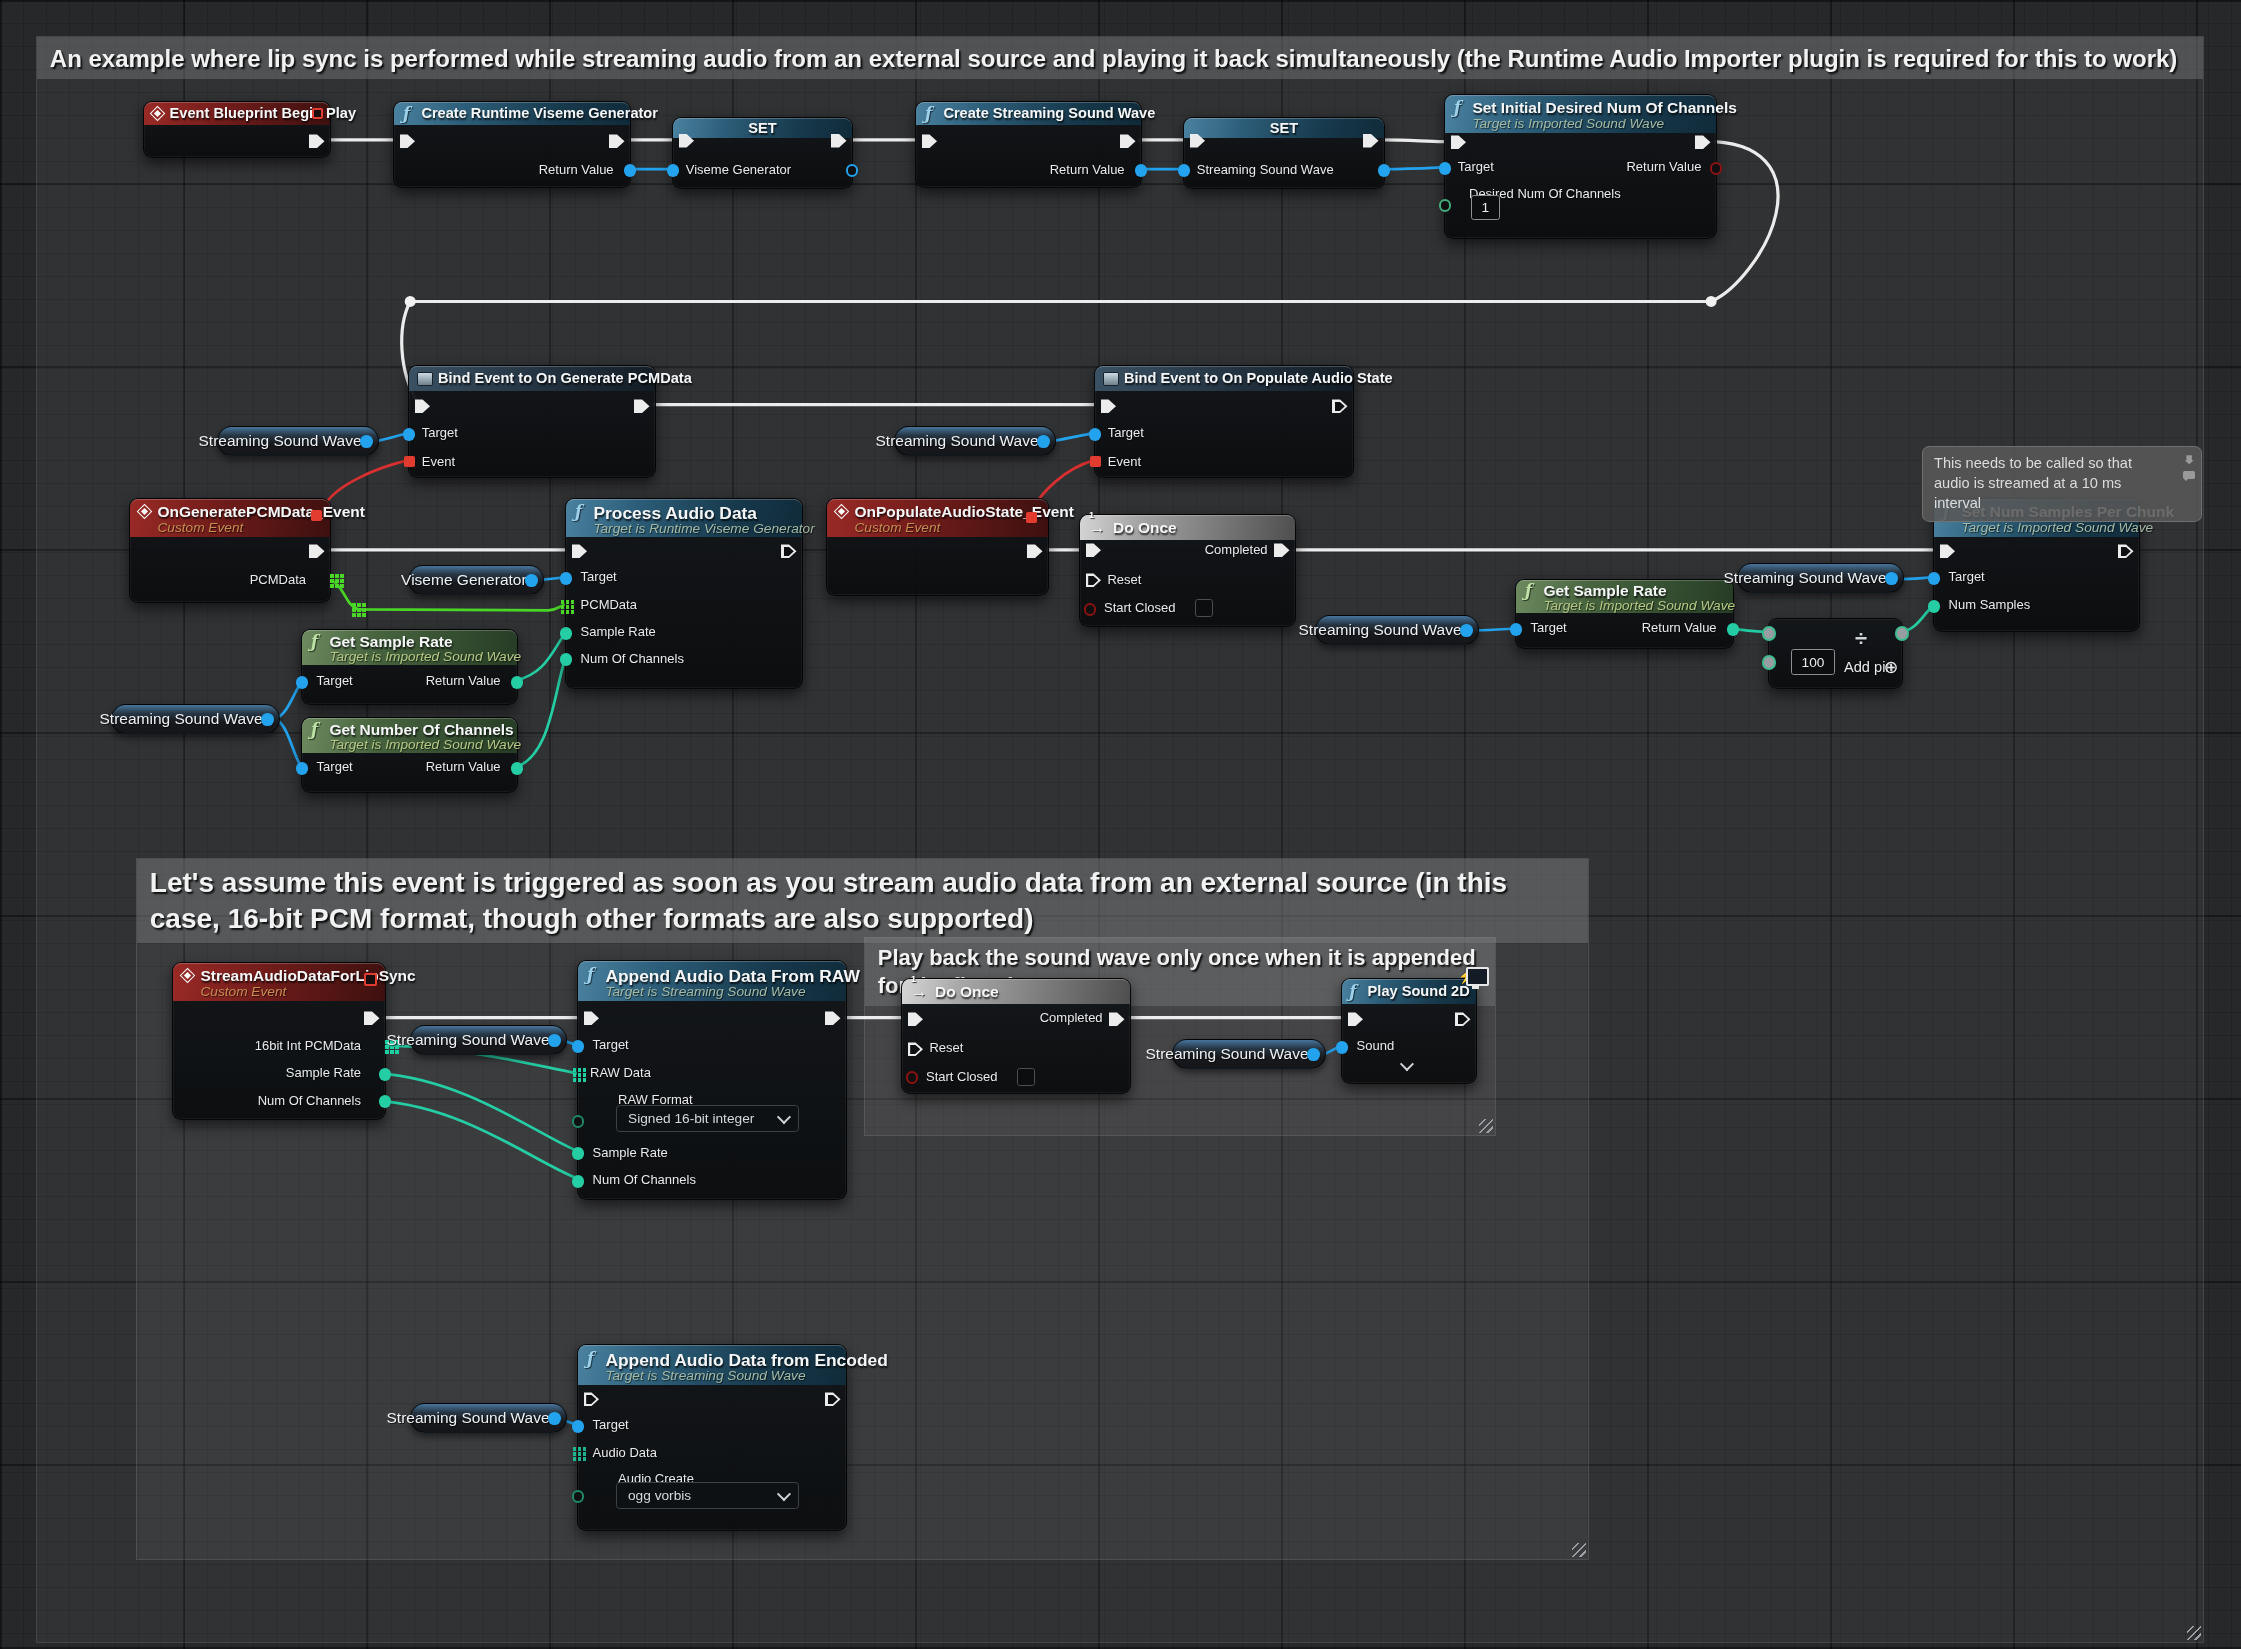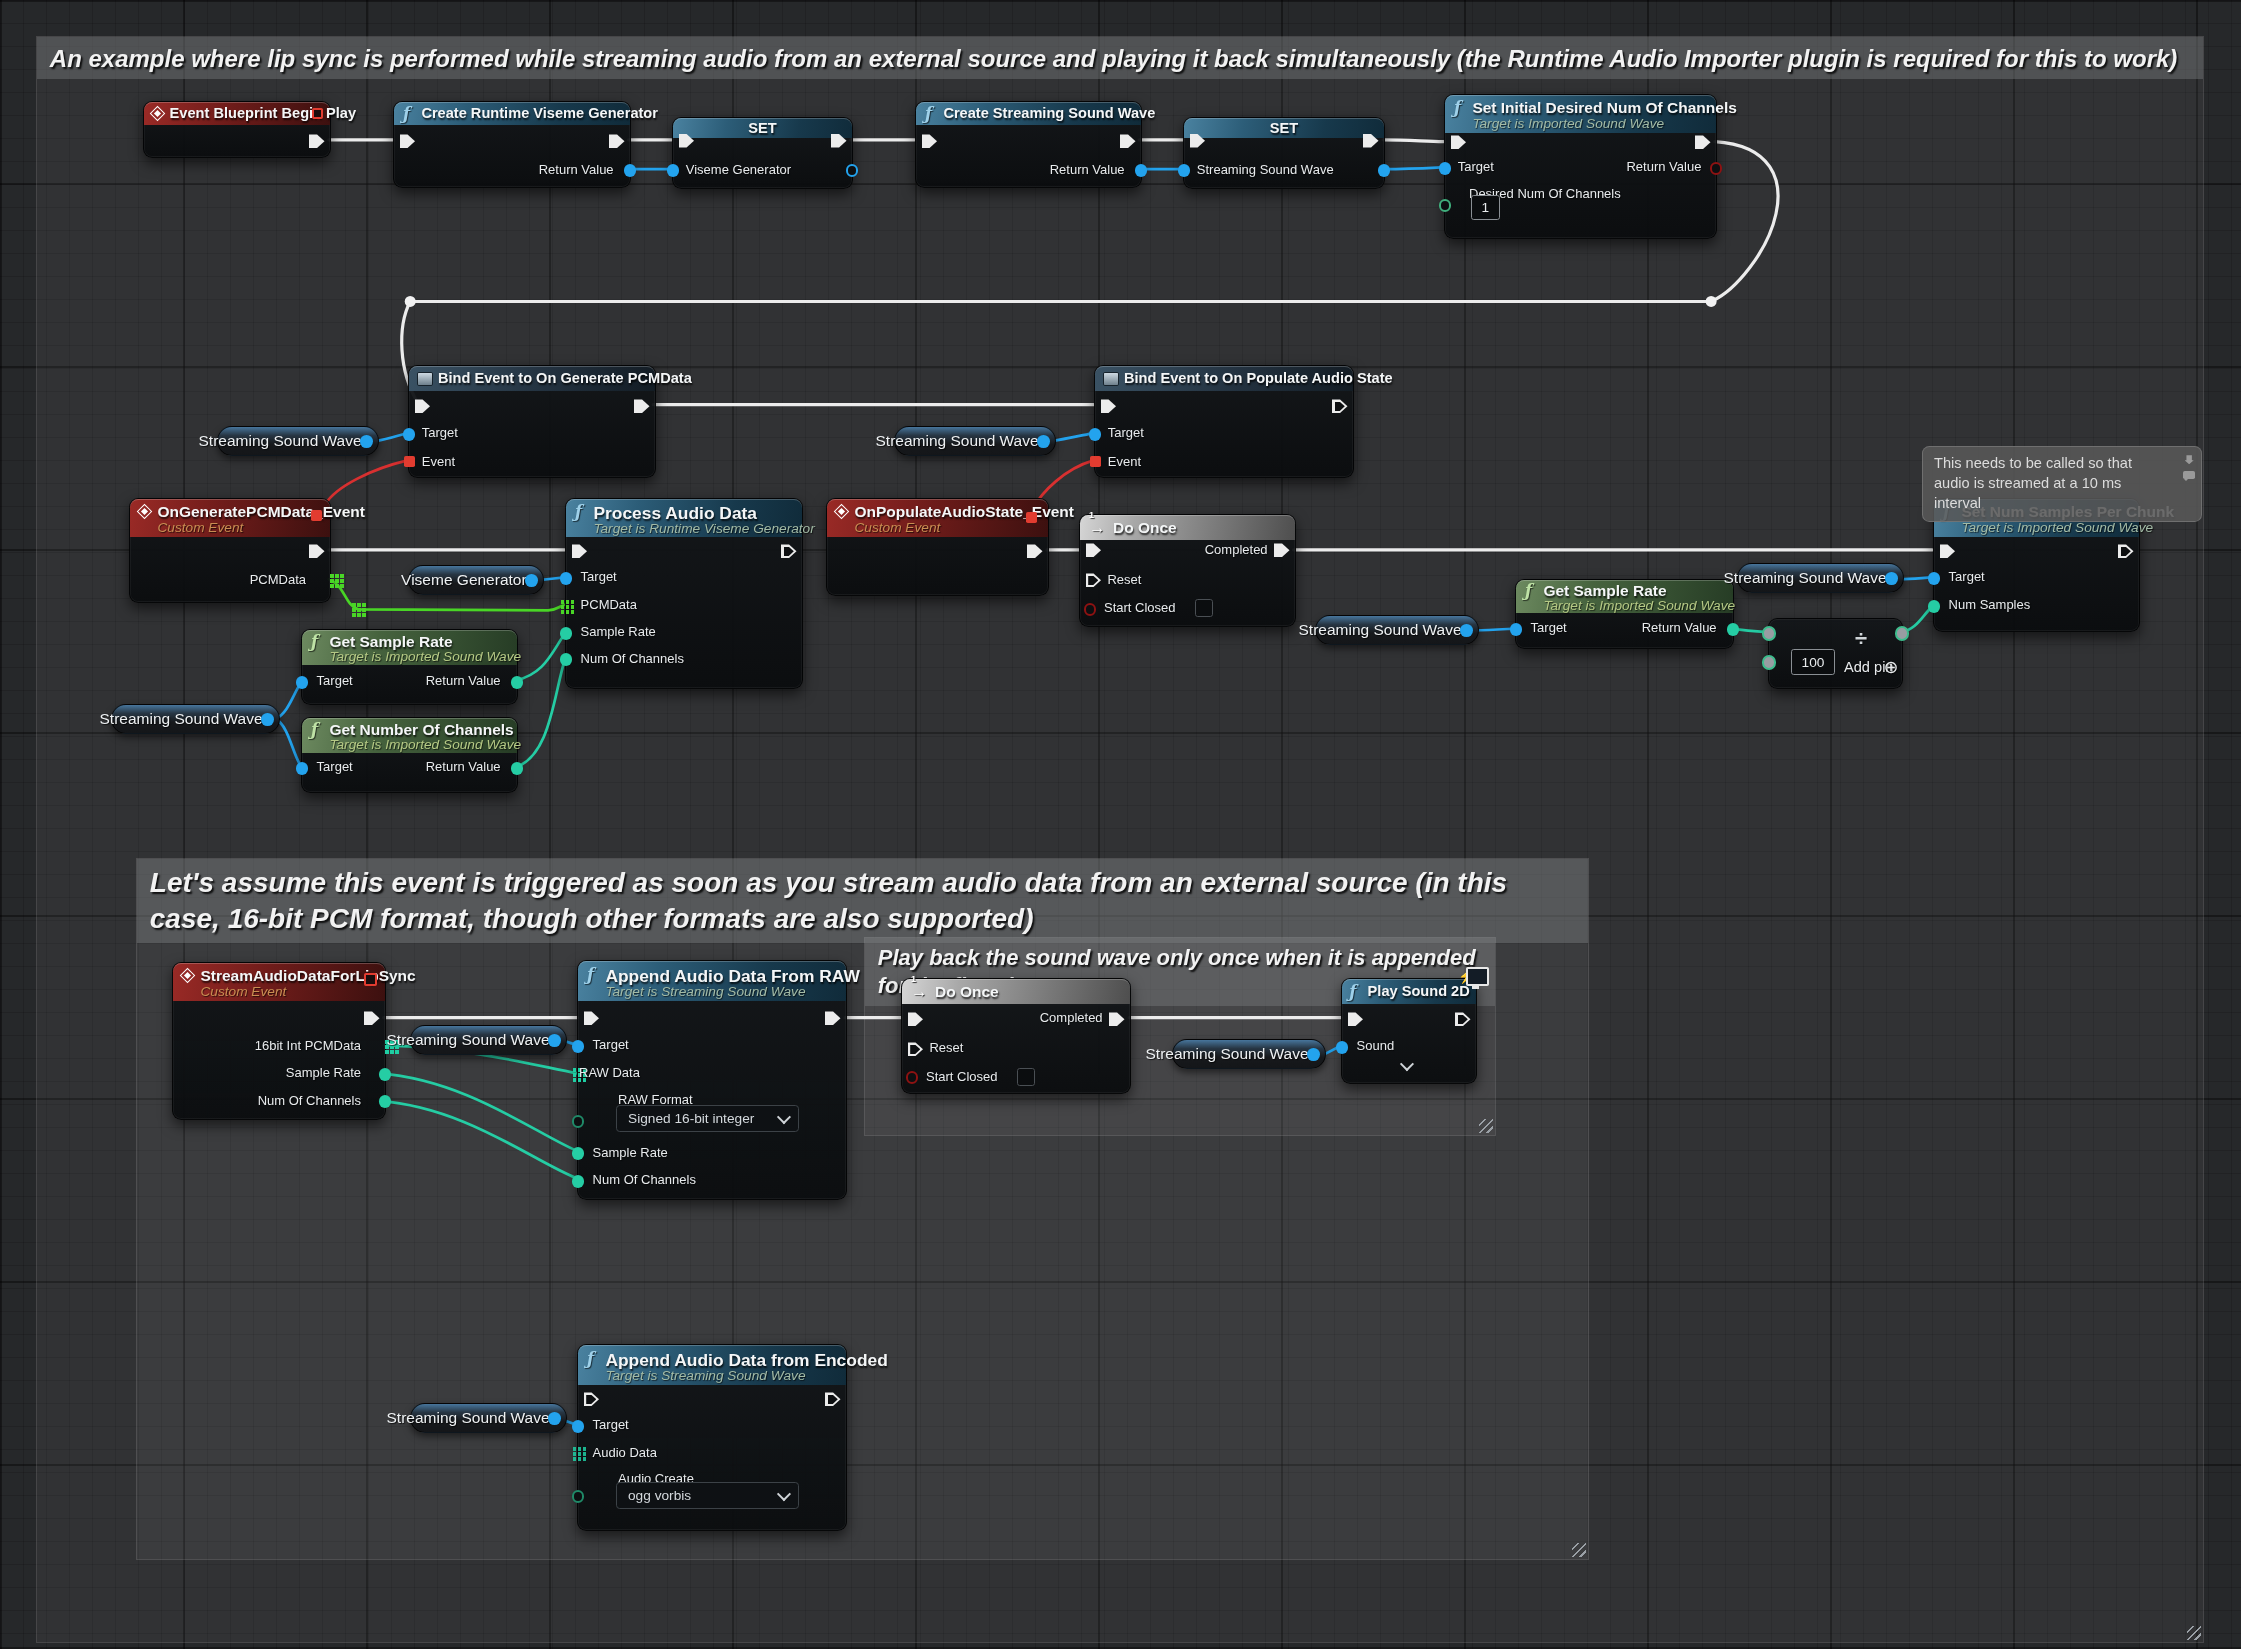--- a/index.html
+++ b/index.html
@@ -12,7 +12,7 @@
       linear-gradient(rgba(0,0,0,.14) 0.9px, transparent 0.9px),
       linear-gradient(90deg, rgba(0,0,0,.14) 0.9px, transparent 0.9px);
     background-size:183px 183px,183px 183px,23px 23px,23px 23px;}
-  .comment{position:absolute;background:rgba(255,255,255,.05);border:0.9px solid rgba(255,255,255,.10);font-style:italic;}
+  .comment{position:absolute;background:rgba(255,255,255,.05);border:0.9px solid rgba(255,255,255,.10);}
   .comment-hdr{position:absolute;left:0;top:0;right:0;background:rgba(120,122,124,.45);
     color:#f2f2f2;font-weight:bold;padding:5.5px 12.8px;line-height:1.3;
     text-shadow:1.8px 1.8px 1.8px rgba(0,0,0,.85);}

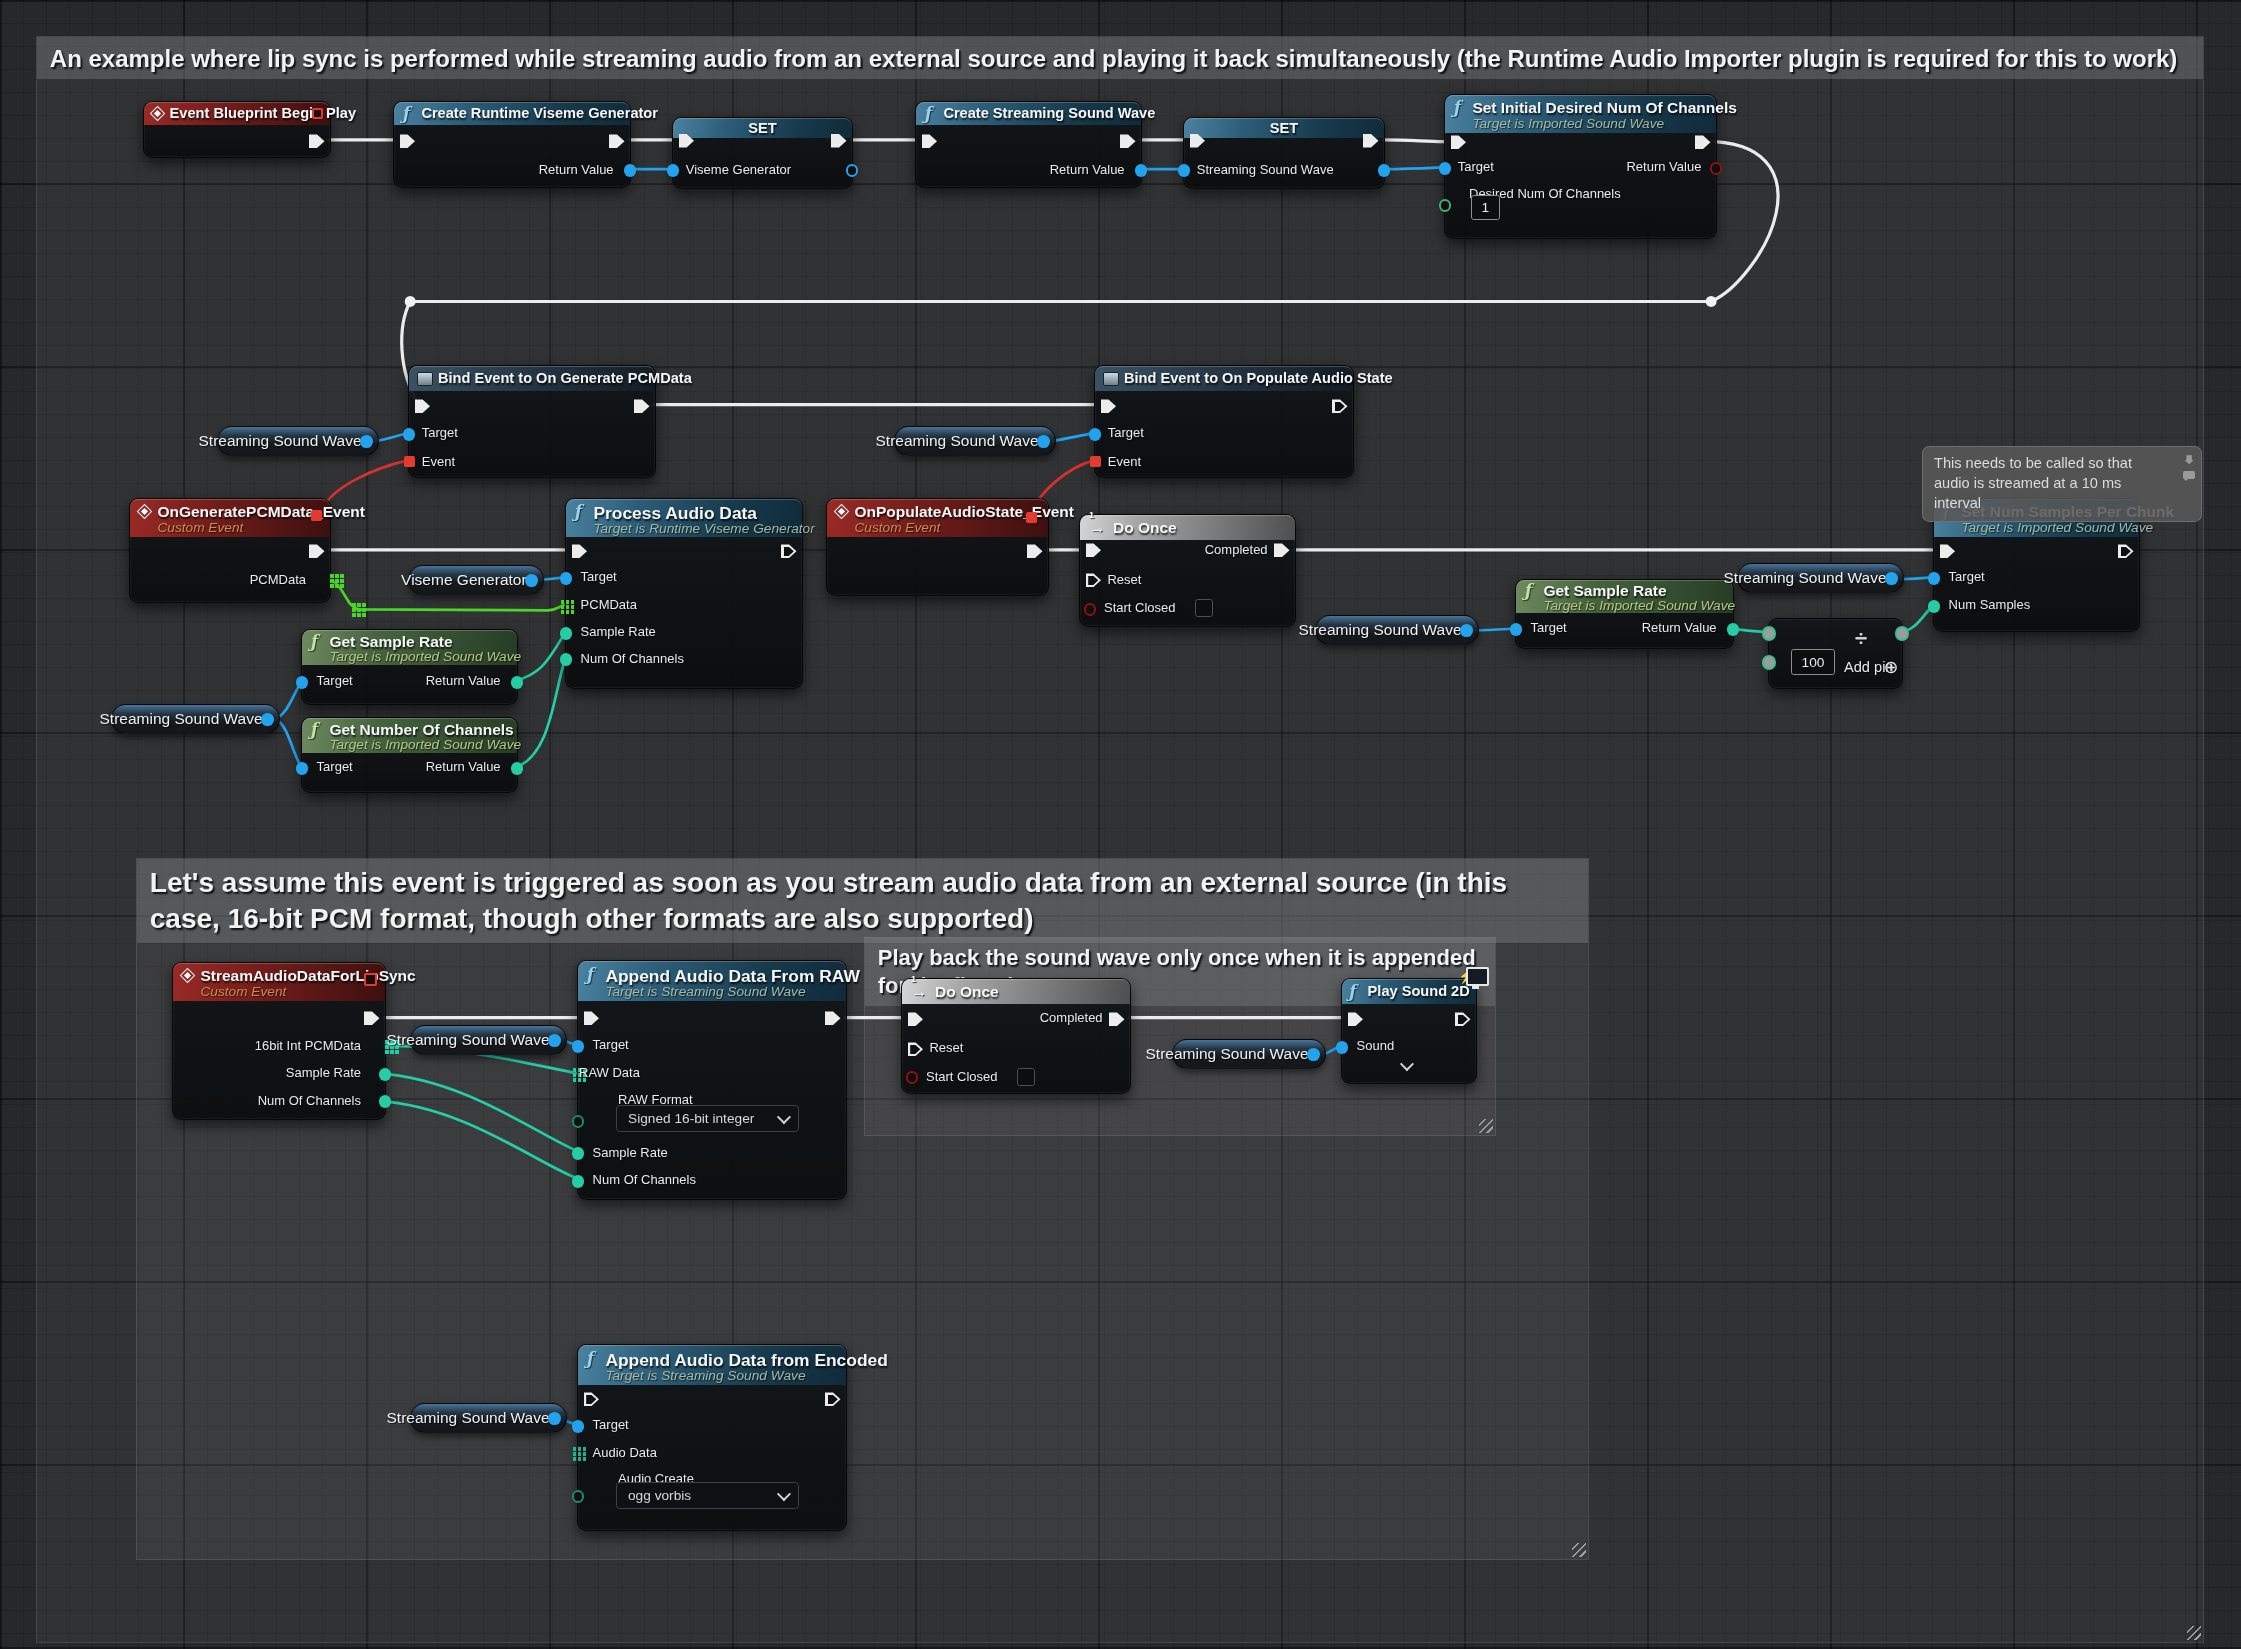--- a/index.html
+++ b/index.html
@@ -403,7 +403,7 @@
     <i class="pc blue" style="left:-6.4px;top:79px;"></i>
     <span class="lbl" style="left:14.6px;top:76px;">Target</span>
     <i class="pg teal" style="left:-5.5px;top:107px;"></i>
-    <span class="lbl" style="left:1px;top:104px;">RAW Data</span>
+    <span class="lbl" style="left:12px;top:104px;">RAW Data</span>
     <span class="lbl" style="left:40px;top:131px;">RAW Format</span>
     <i class="pc henum" style="left:-6.4px;top:154px;"></i>
     <div class="drop" style="left:38px;top:144px;width:183px;">

